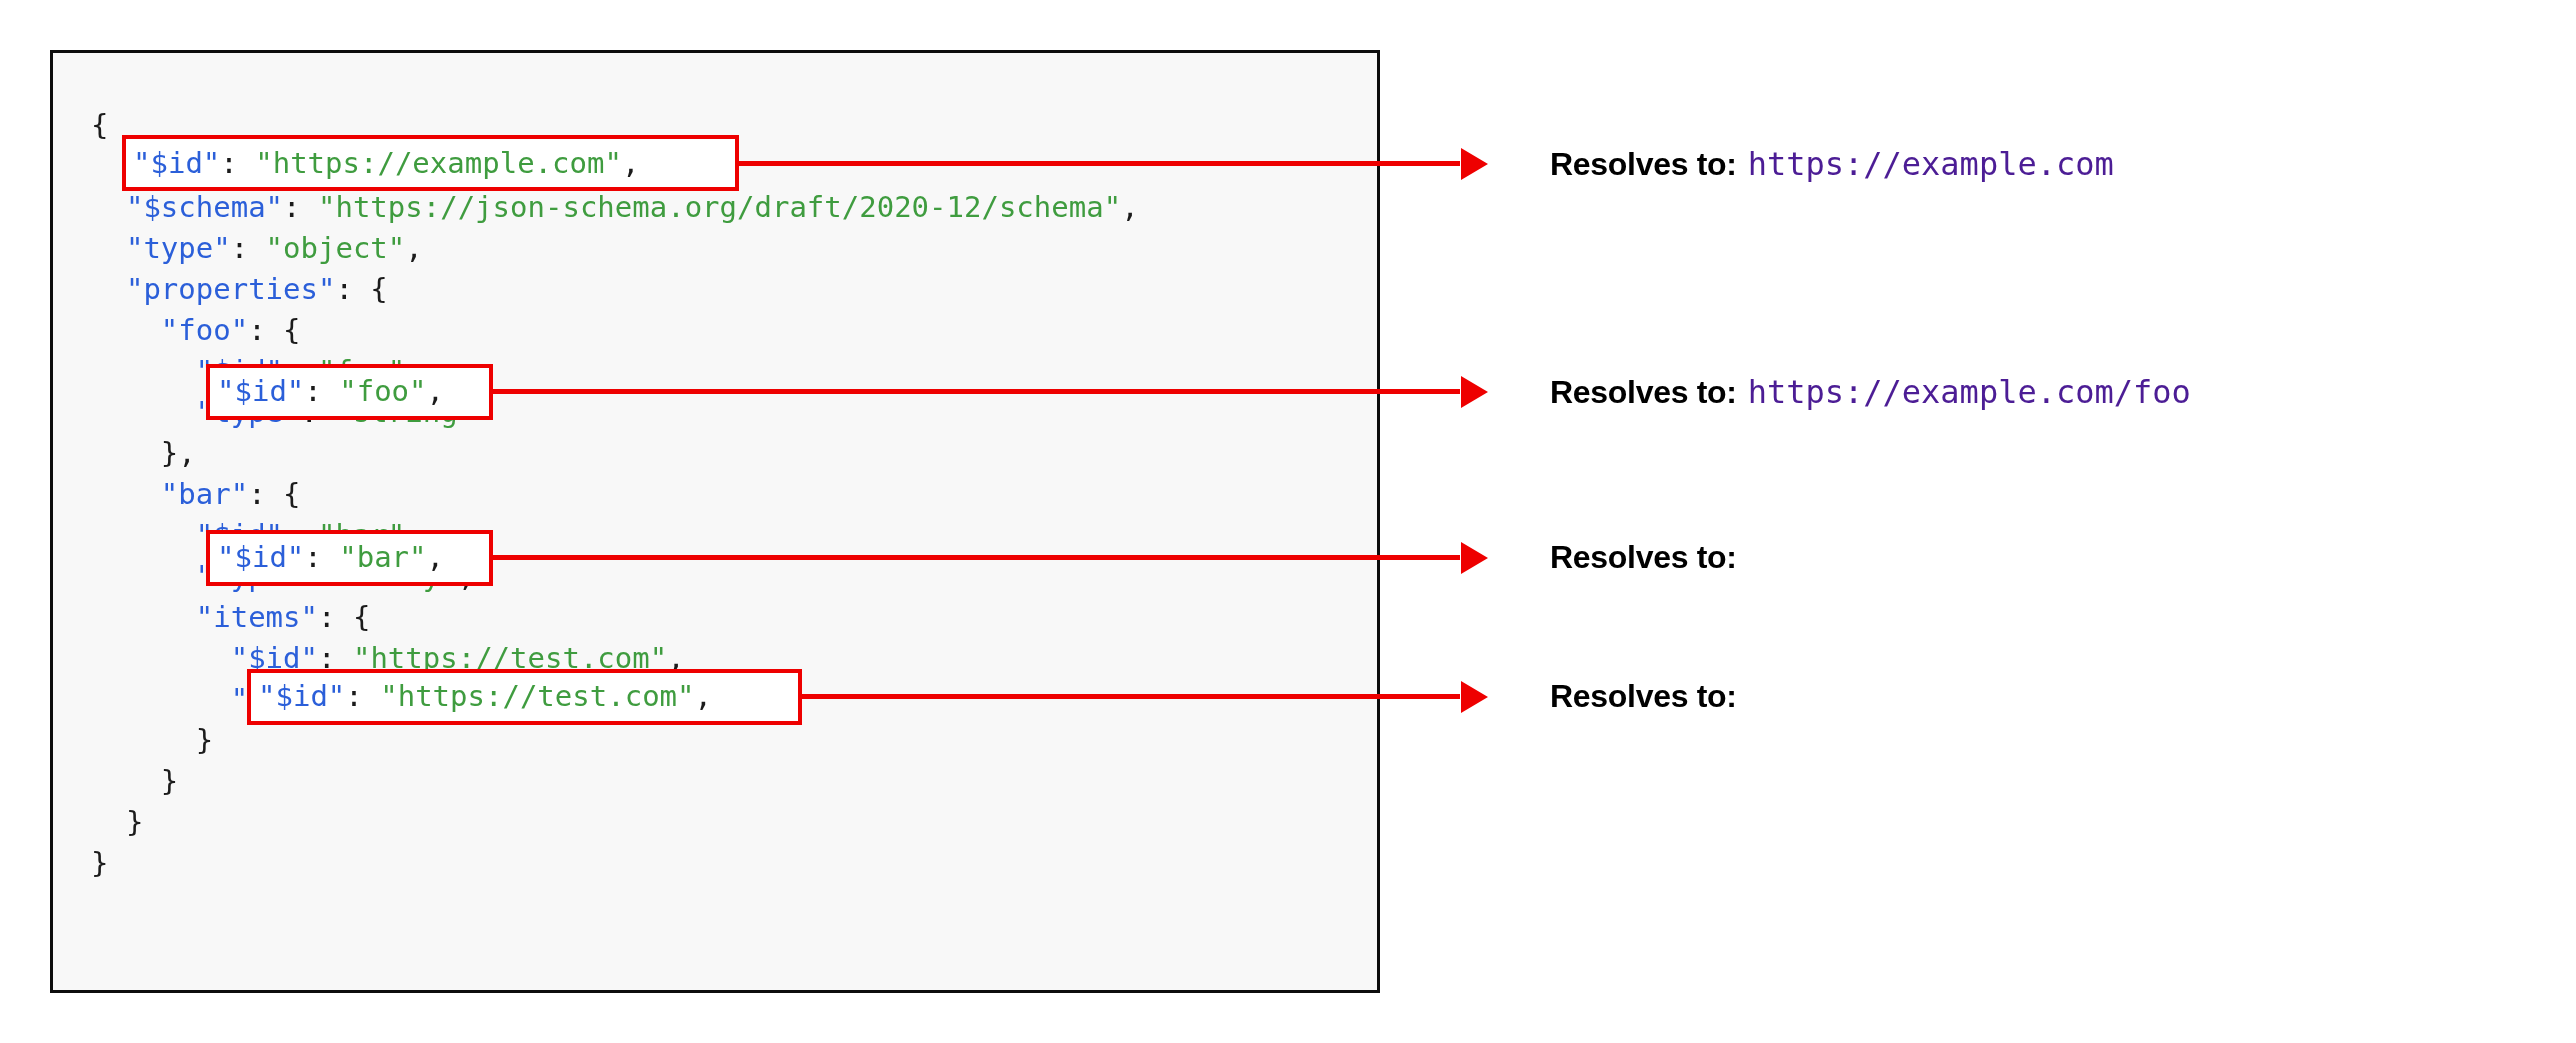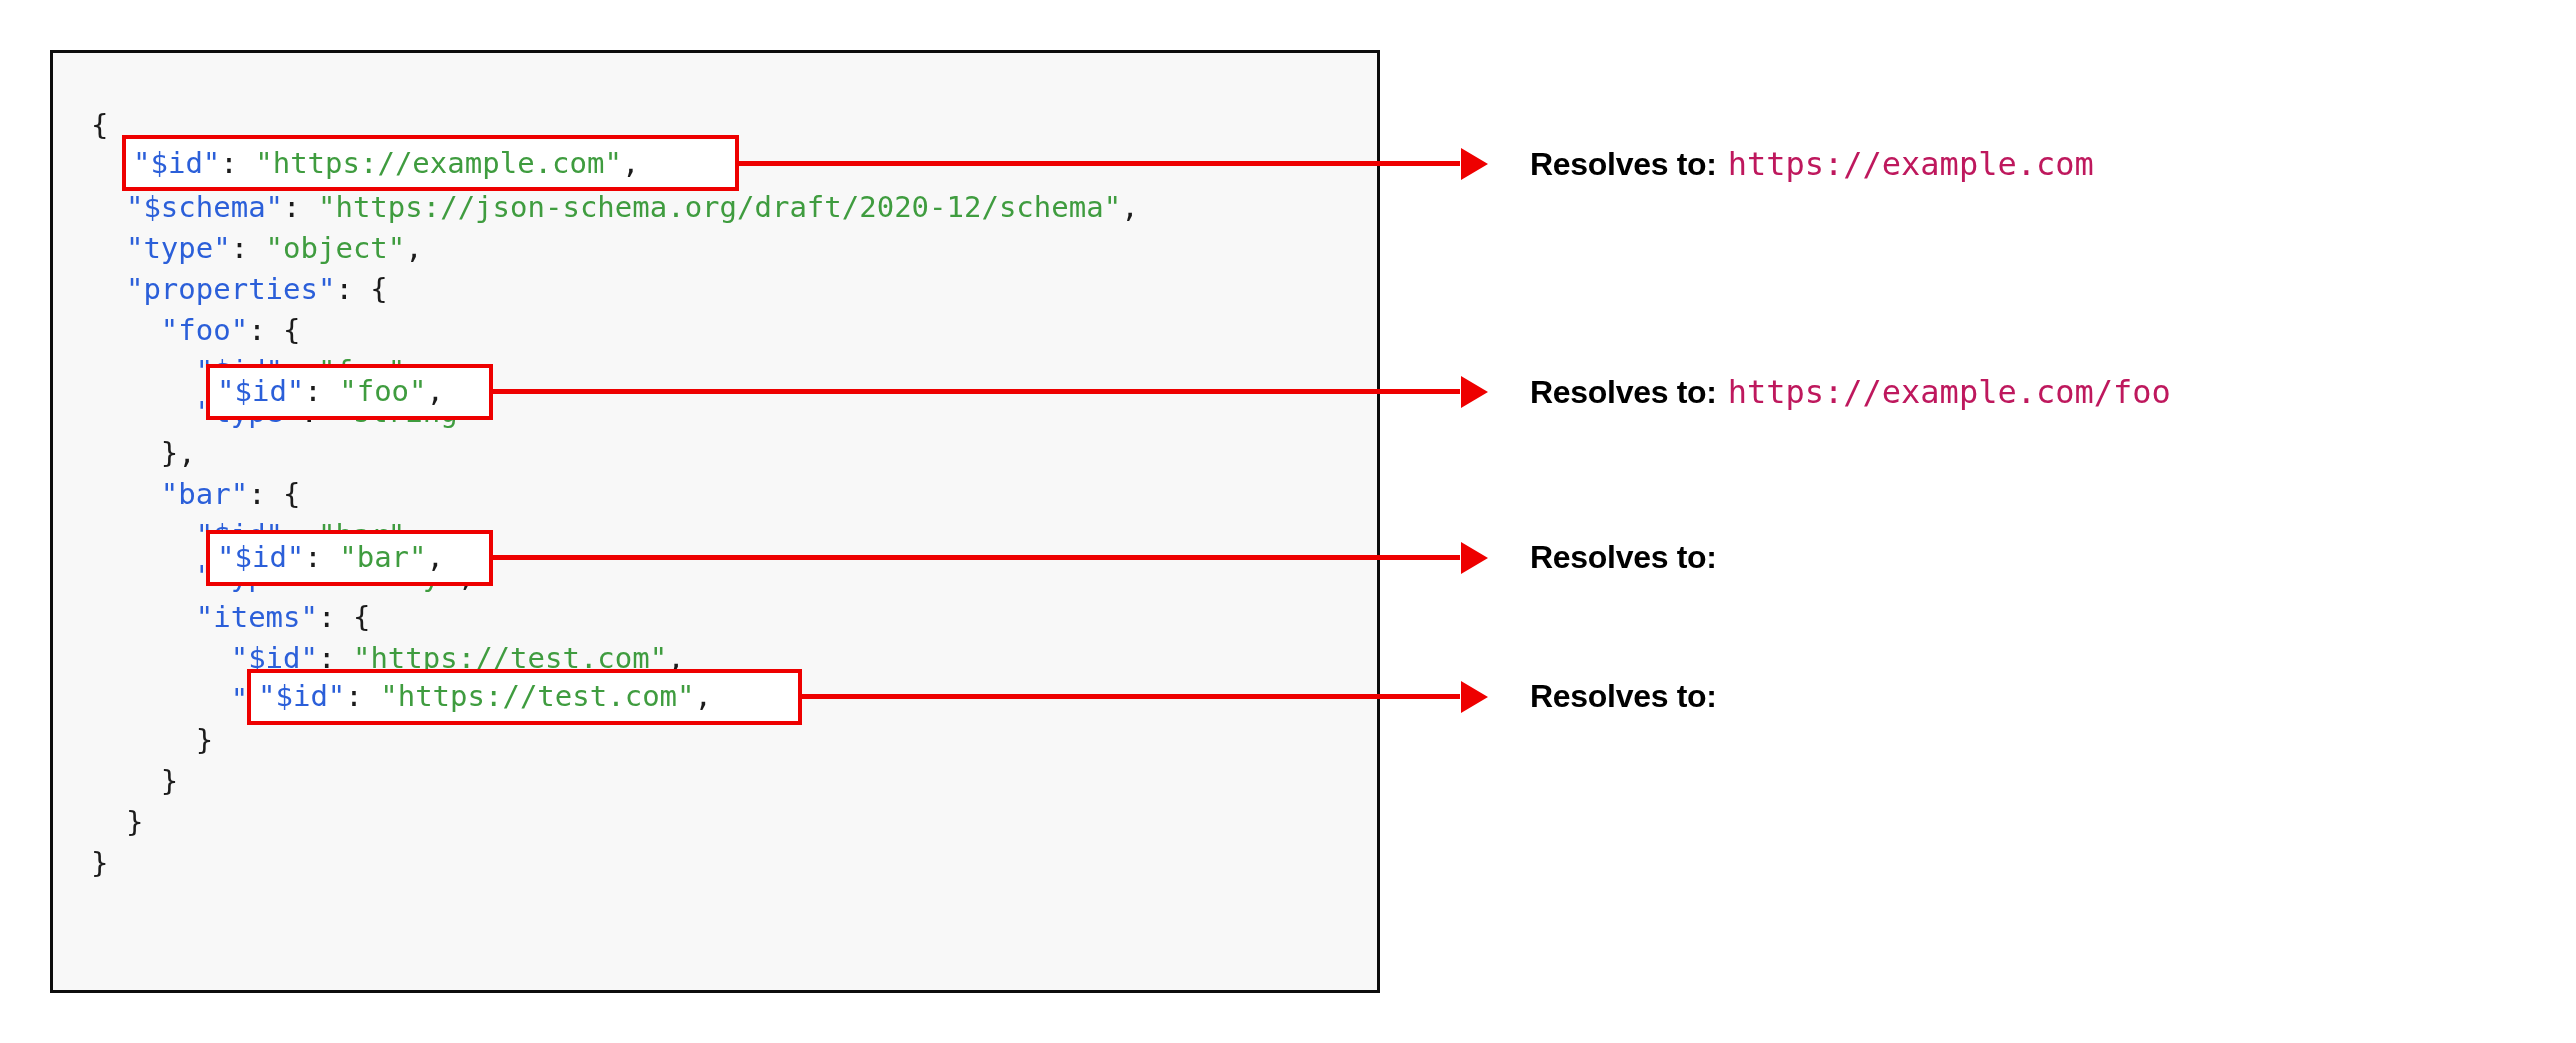--- a/index.html
+++ b/index.html
@@ -83,6 +83,7 @@
     white-space: nowrap;
     display: flex;
     align-items: baseline;
+    margin-left: 20px;
   }
   .resolve-label {
     font-family: "Liberation Sans", sans-serif;

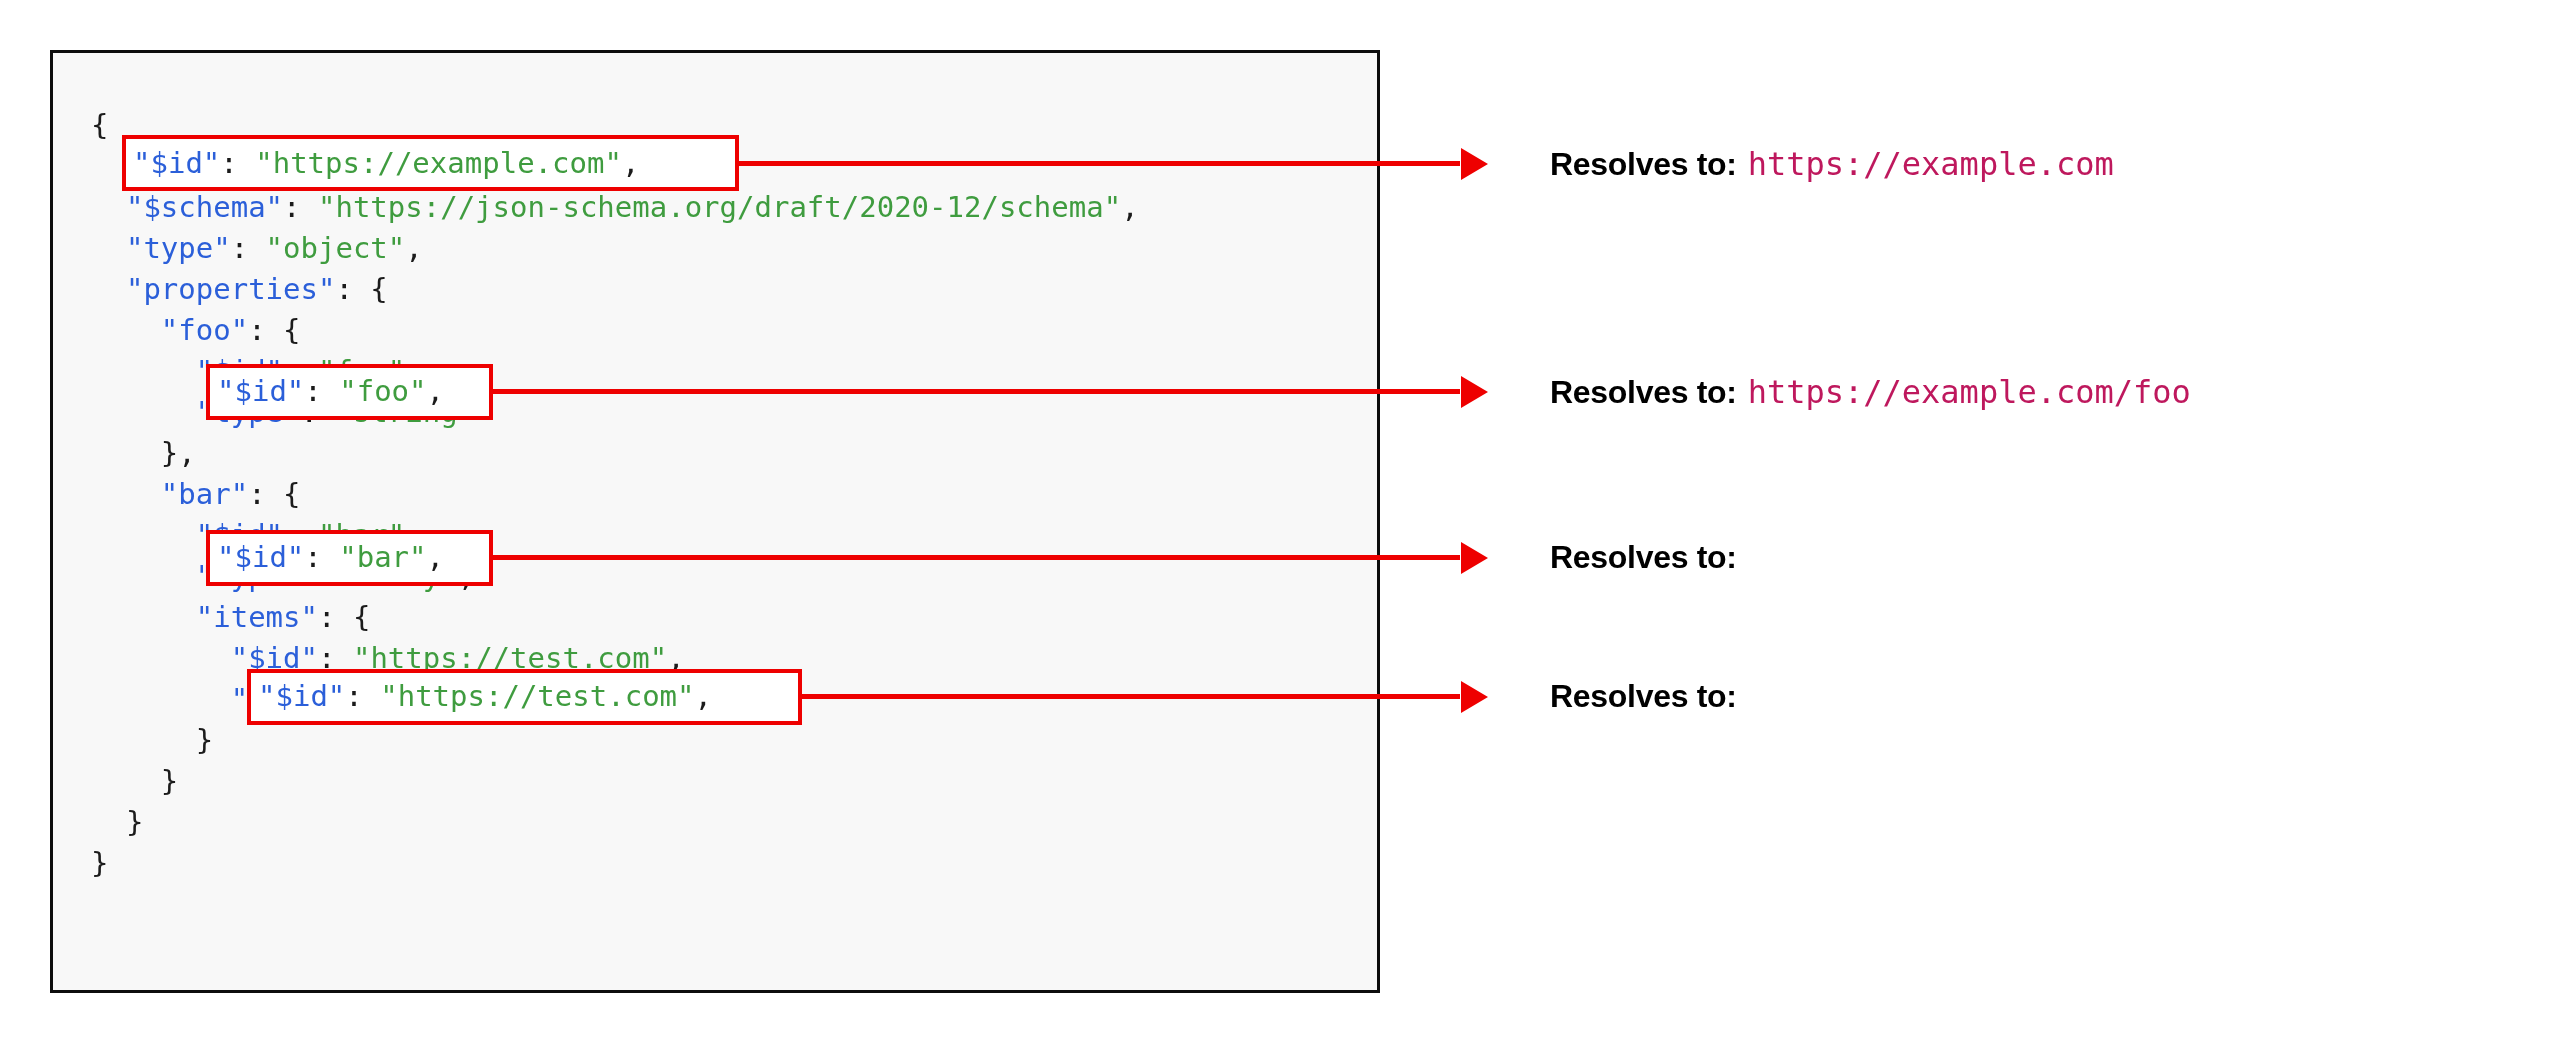--- a/index.html
+++ b/index.html
@@ -95,7 +95,7 @@
   .resolve-url {
     font-family: "DejaVu Sans Mono", "Liberation Mono", monospace;
     font-size: 32px;
-    color: #be185d;
+    color: #4c1d95;
     margin-left: 11px;
   }
 </style>

